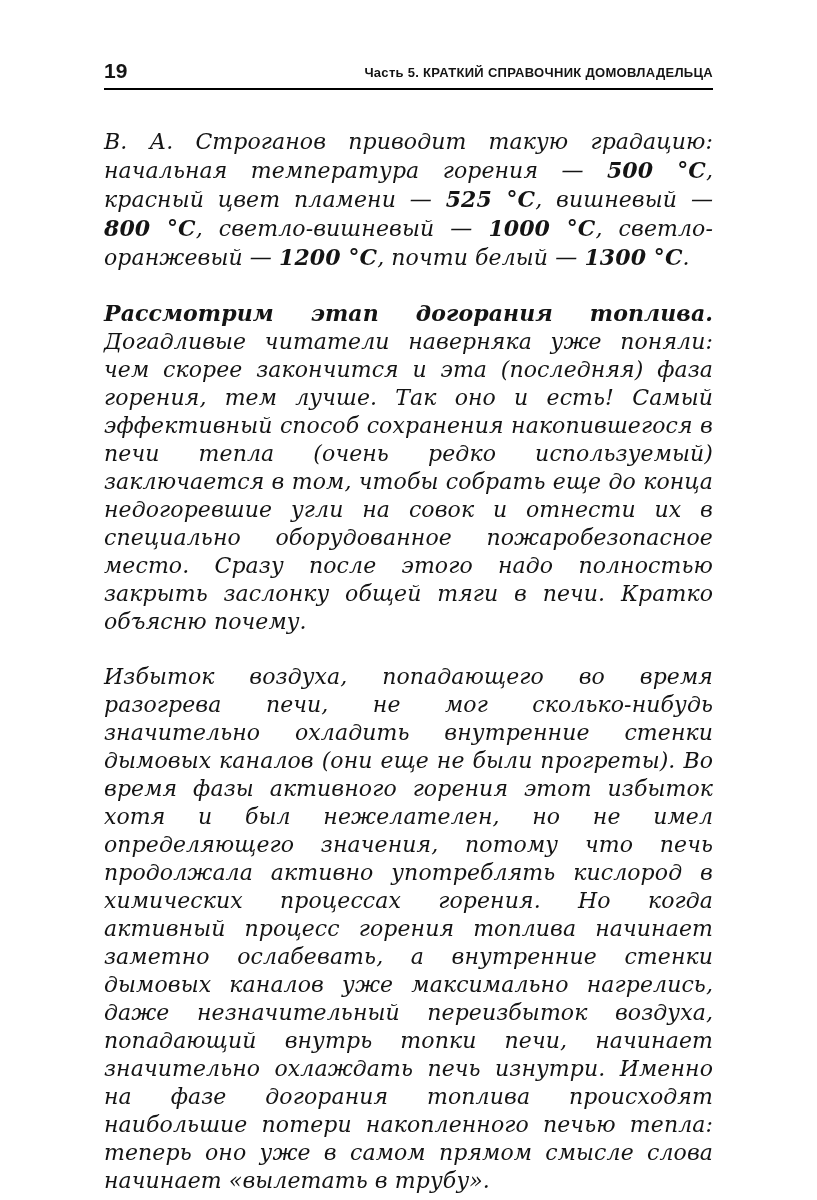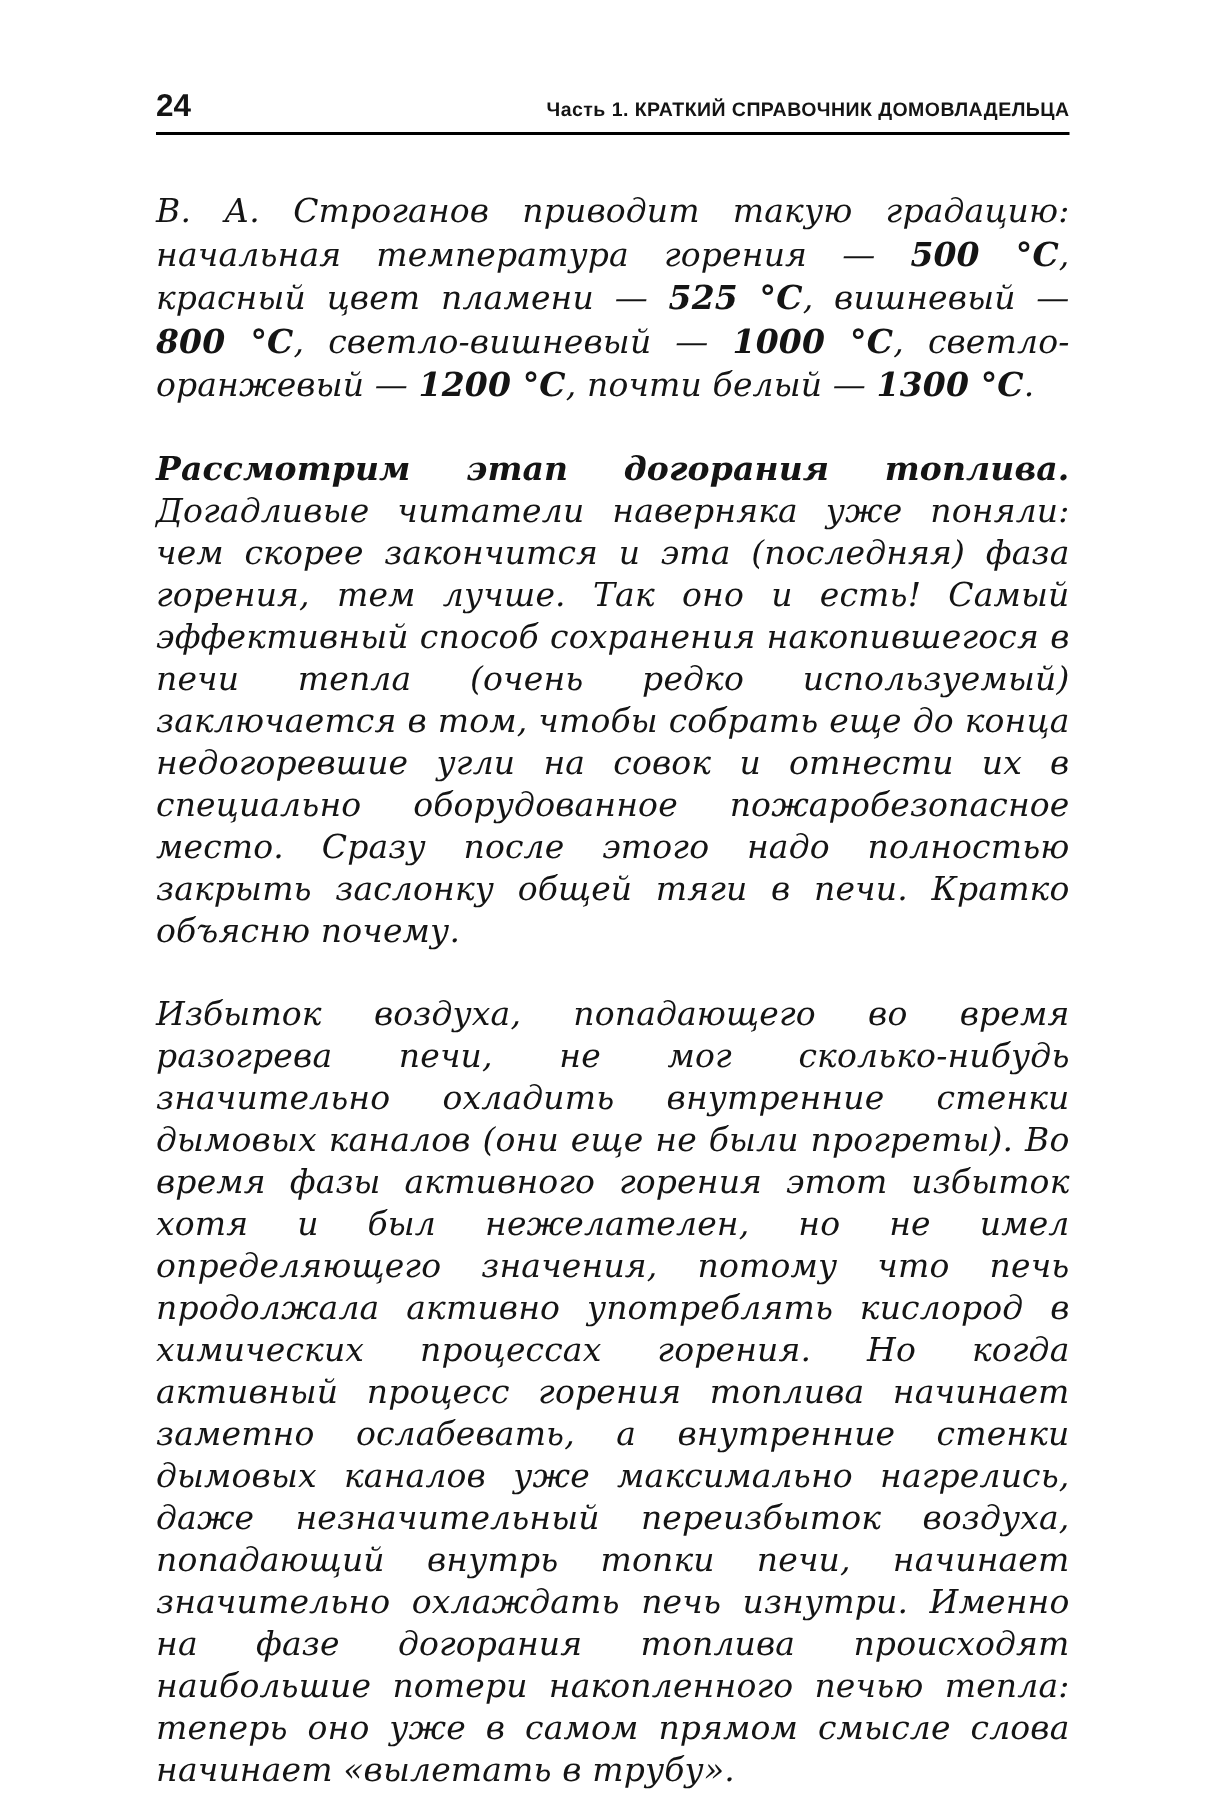--- a/index.html
+++ b/index.html
@@ -63,7 +63,7 @@
 
 <div class="page">
   <div class="header">
-    <span class="page-num">24</span>
+    <span class="page-num">19</span>
     <span class="header-title">Часть 1. КРАТКИЙ СПРАВОЧНИК ДОМОВЛАДЕЛЬЦА</span>
   </div>
   <div class="rule"></div>

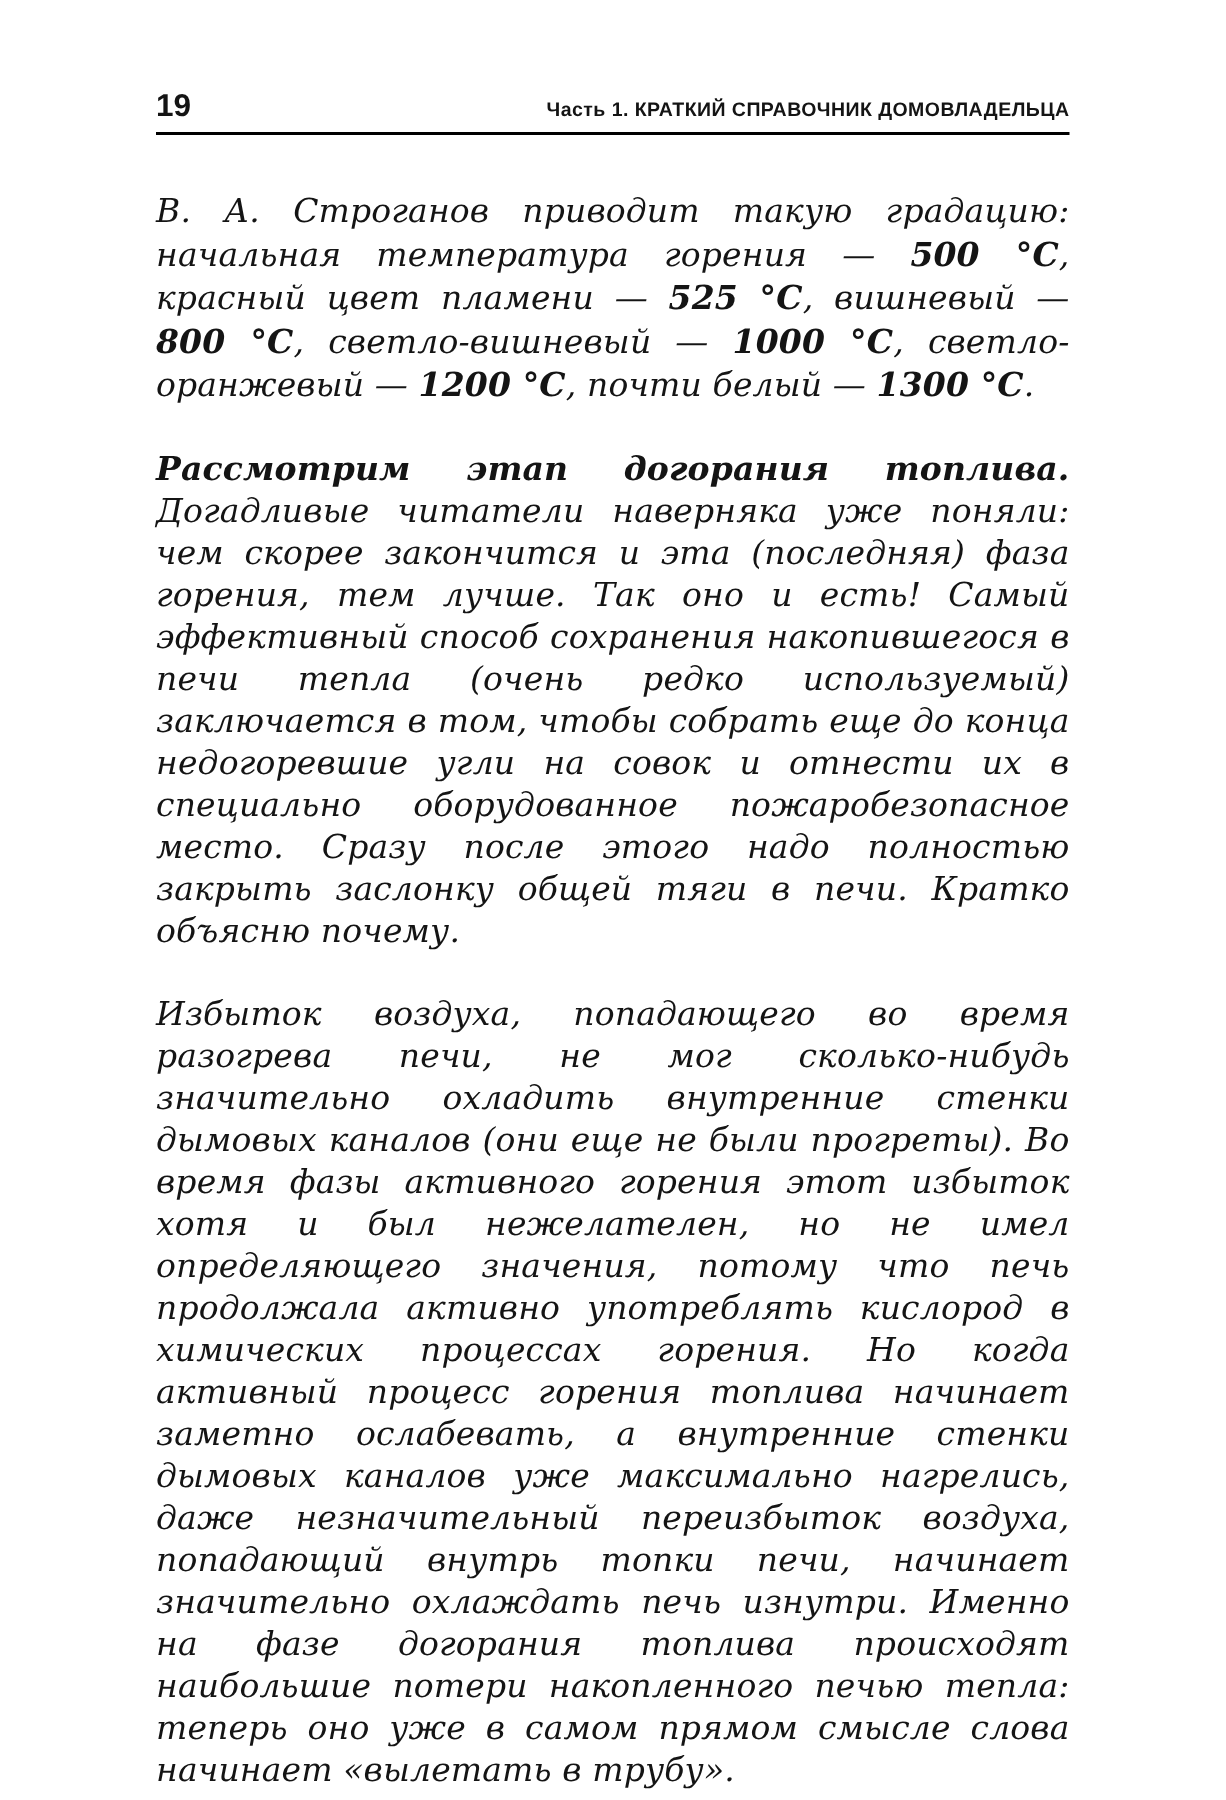--- a/index.html
+++ b/index.html
@@ -64,7 +64,7 @@
 <div class="page">
   <div class="header">
     <span class="page-num">19</span>
-    <span class="header-title">Часть 1. КРАТКИЙ СПРАВОЧНИК ДОМОВЛАДЕЛЬЦА</span>
+    <span class="header-title">Часть 5. КРАТКИЙ СПРАВОЧНИК ДОМОВЛАДЕЛЬЦА</span>
   </div>
   <div class="rule"></div>
   <div class="body-text">

